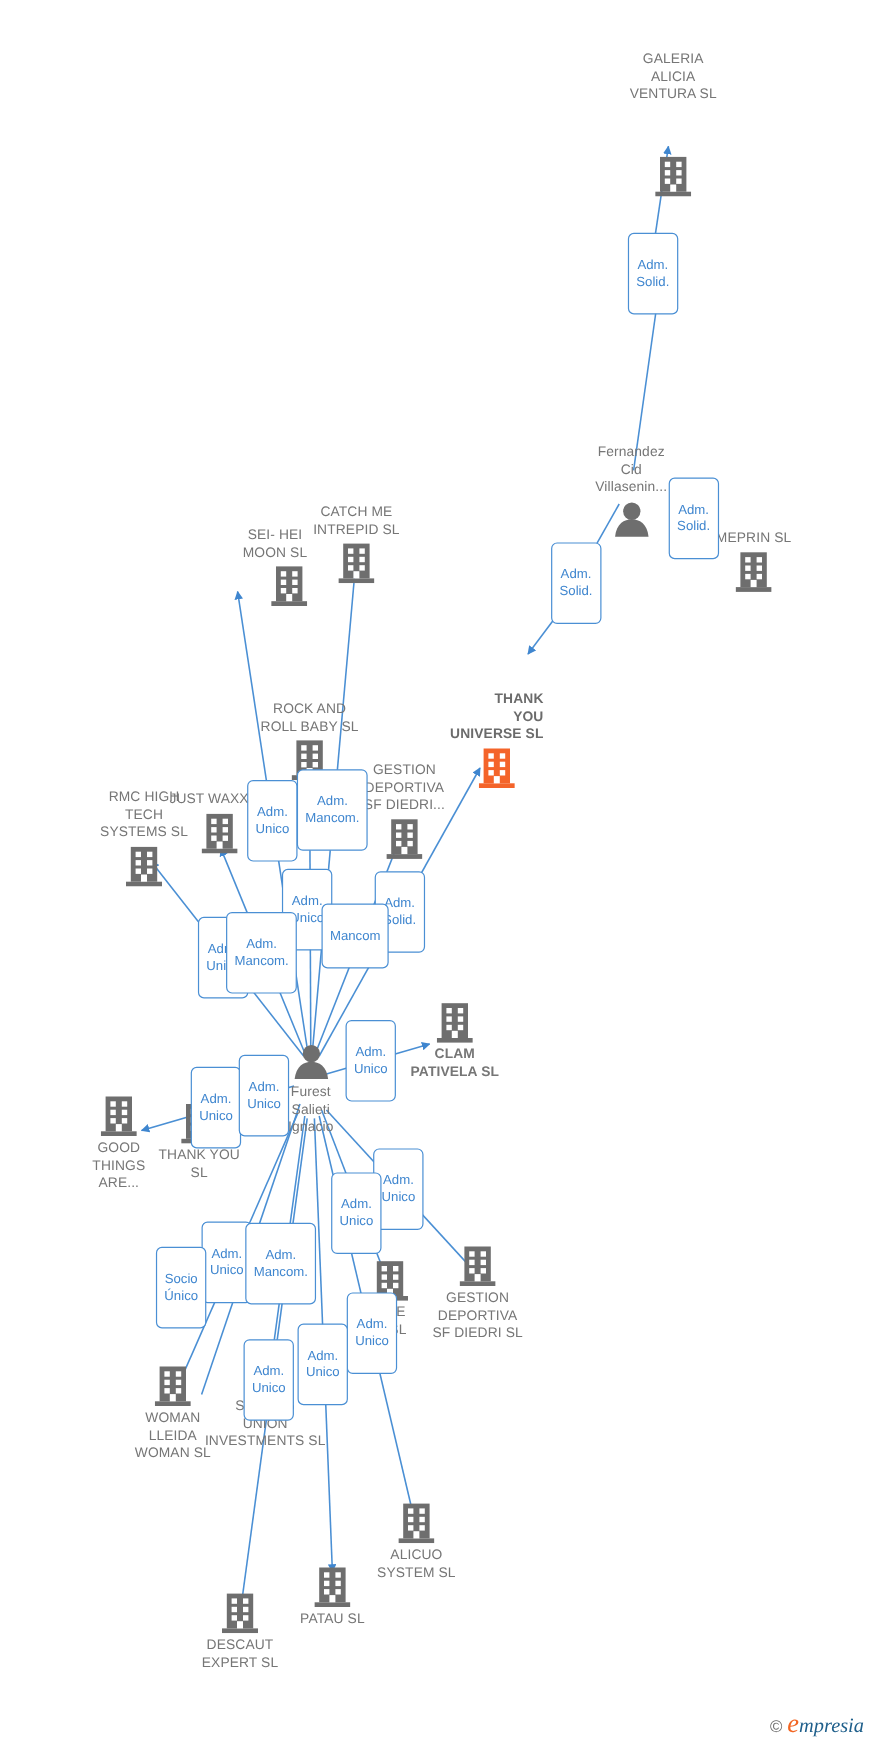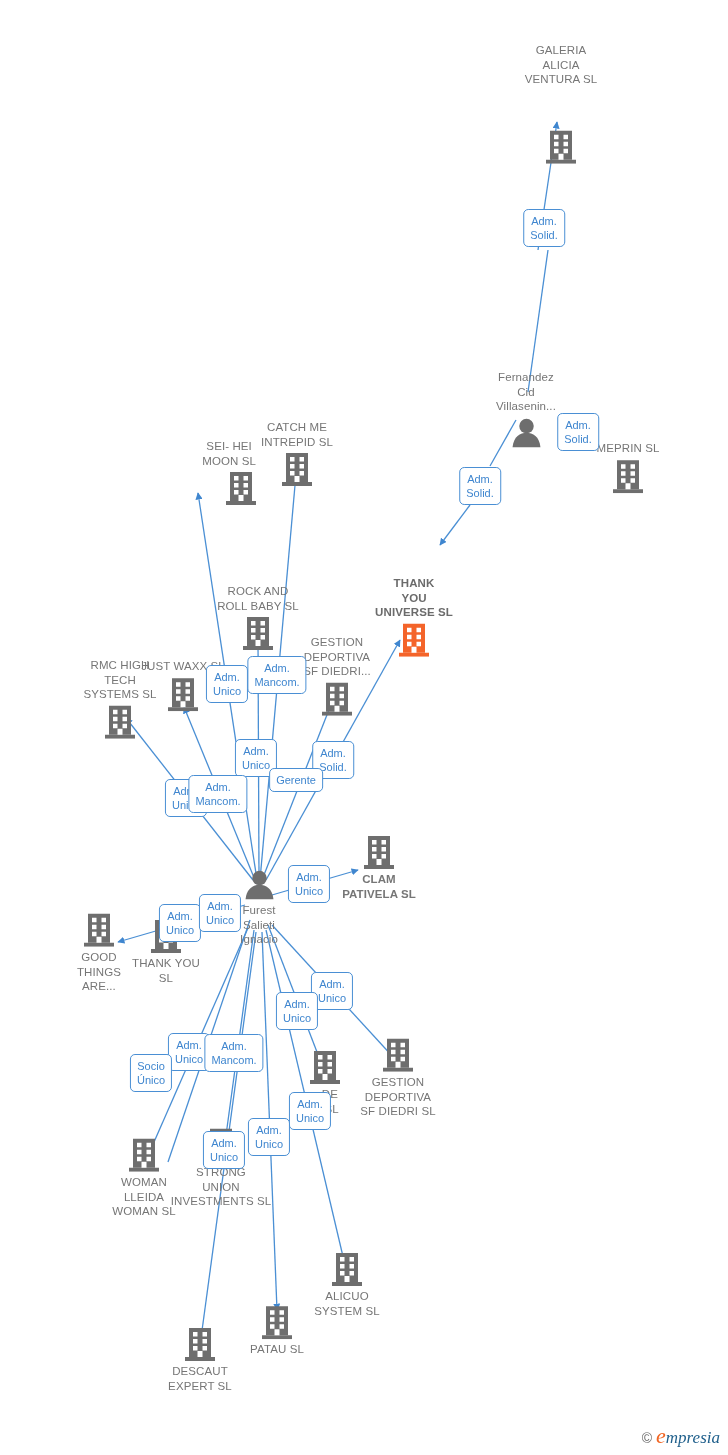--- a/index.html
+++ b/index.html
@@ -63,7 +63,7 @@
     font-size: 11px;
     line-height: 14px;
     text-align: center;
-    padding: 4px 6px;
+    padding: 19px 6px;
     white-space: pre-line;
     box-sizing: border-box;
   }

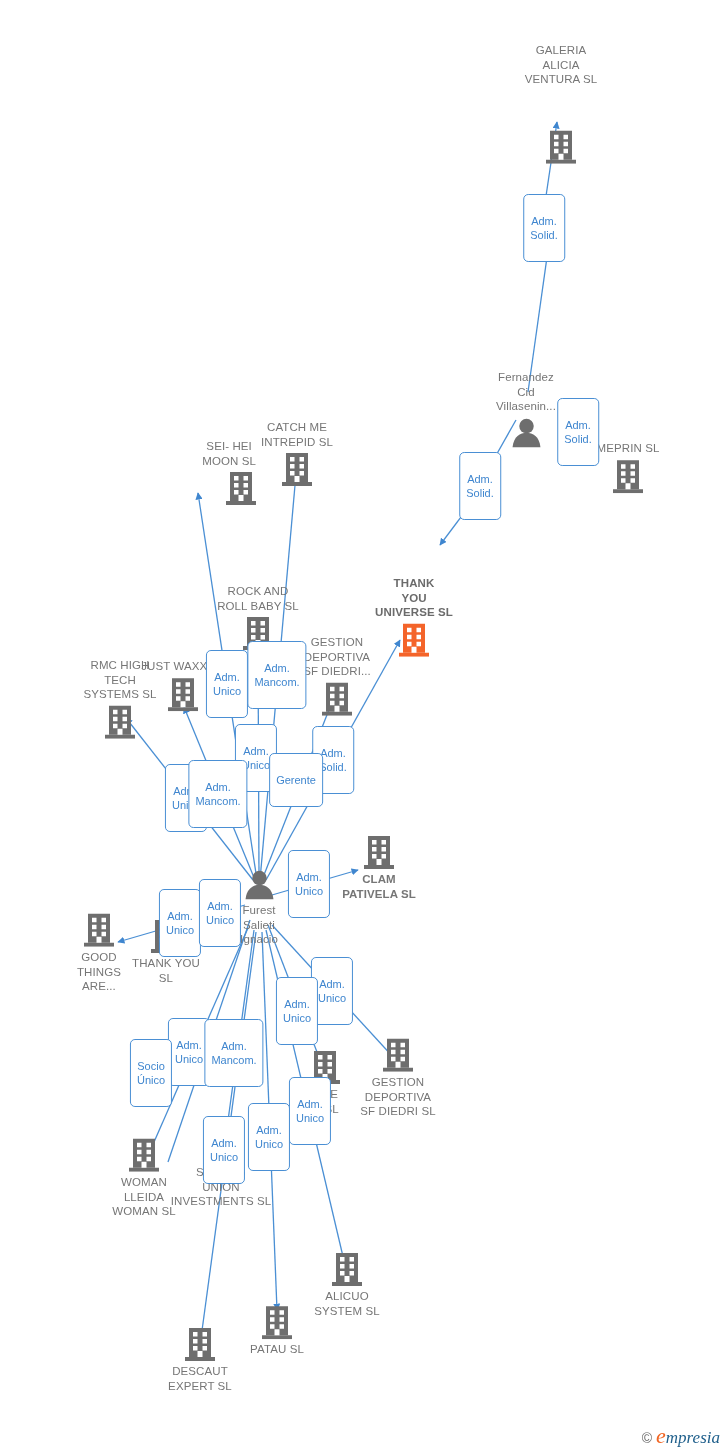--- a/index.html
+++ b/index.html
@@ -43,6 +43,7 @@
   .node.bold .label {
     font-weight: bold;
     color: #6b6b6b;
+    text-align: right;
   }
   .node .icon {
     line-height: 0;

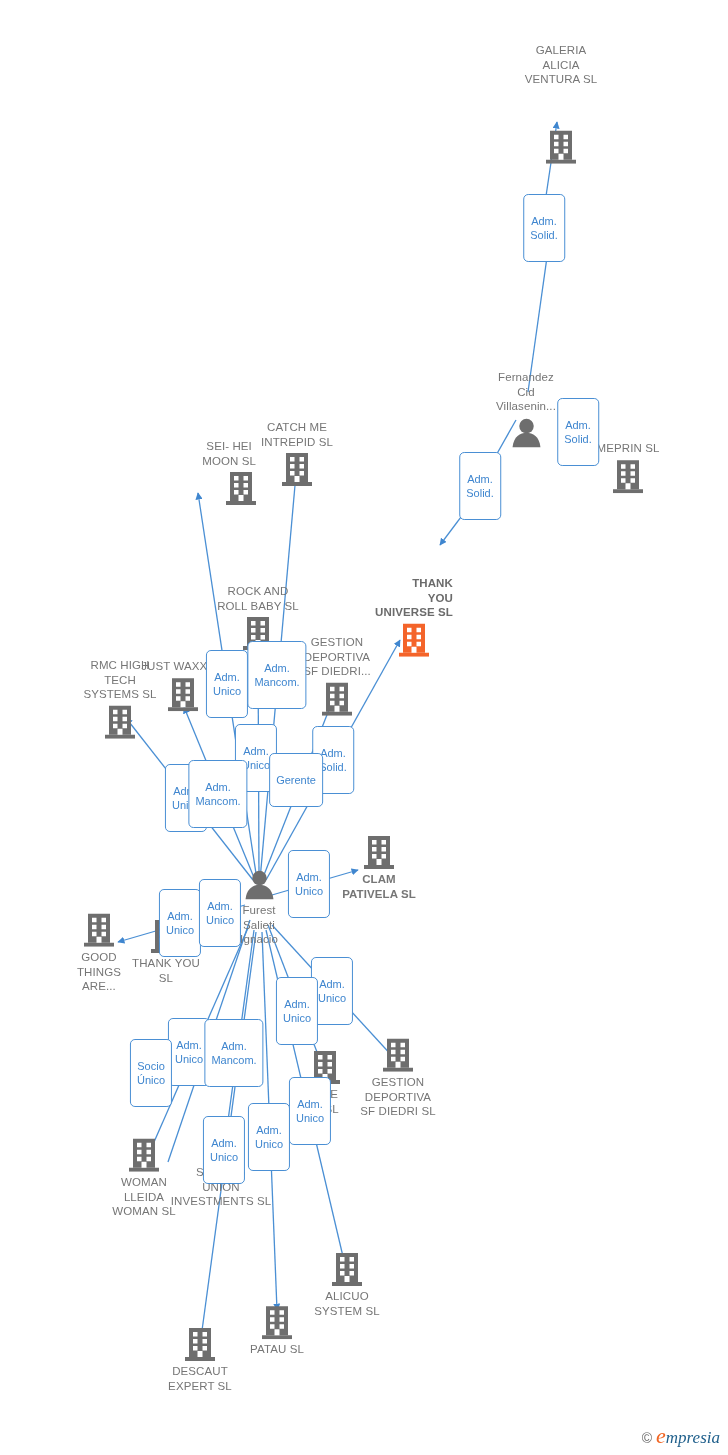--- a/index.html
+++ b/index.html
@@ -454,7 +454,7 @@
 Unico</div>
       <div class="edge-label" style="left: 333px; top: 760px;">Adm.
 Solid.</div>
-      <div class="edge-label" style="left: 296px; top: 780px;">Gerente</div>
+      <div class="edge-label" style="left: 296px; top: 780px;">Mancom</div>
       <div class="edge-label" style="left: 186px; top: 798px;">Adm.
 Unico</div>
       <div class="edge-label" style="left: 218px; top: 794px;">Adm.

